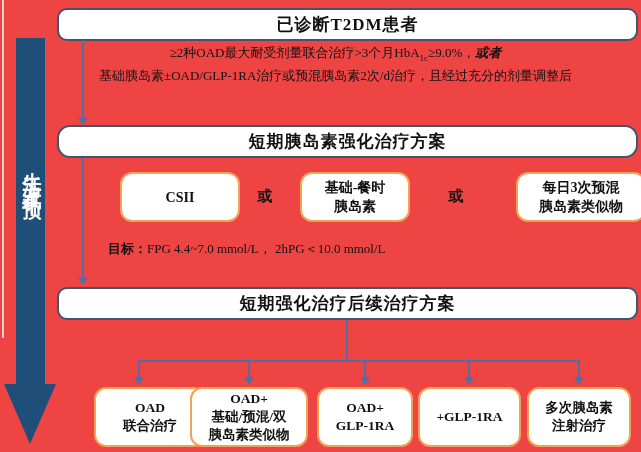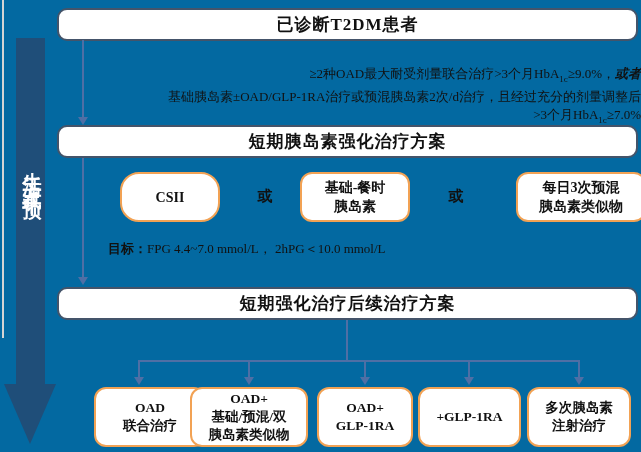--- a/index.html
+++ b/index.html
@@ -4,7 +4,7 @@
 <style>
   html,body{margin:0;padding:0;background:#ffffff;}
   .canvas{
-    position:relative;width:641px;height:452px;background:#0369a1;overflow:hidden;
+    position:relative;width:641px;height:452px;background:#ef4444;overflow:hidden;
     font-family:"Liberation Serif","DejaVu Serif",serif;color:#111111;
   }
   .edge-line{position:absolute;left:2px;top:0;width:2px;height:338px;background:#d4d4d4;}

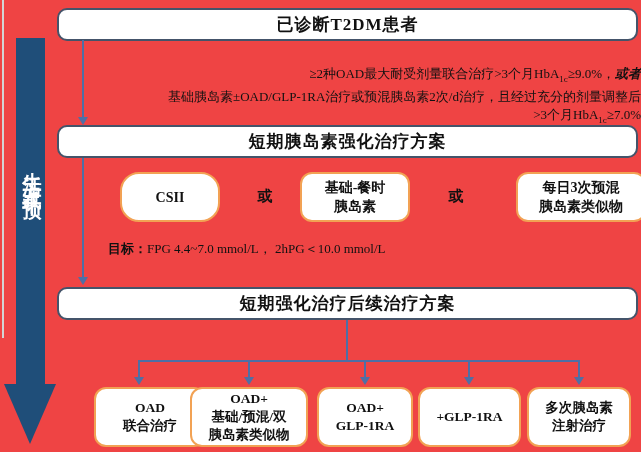--- a/index.html
+++ b/index.html
@@ -22,7 +22,7 @@
 
   
   .criteria{
-    position:absolute;left:30px;top:65px;width:611px;text-align:right;
+    position:absolute;left:30px;top:44px;width:611px;text-align:center;
     font-size:13px;line-height:18px;white-space:nowrap;
   }
   .criteria sub{font-size:9px;}

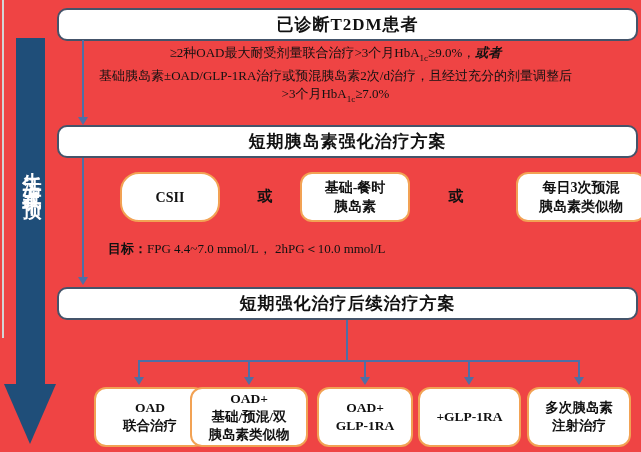--- a/index.html
+++ b/index.html
@@ -79,7 +79,6 @@
   <div class="criteria">
     <div><span>≥2种OAD最大耐受剂量联合治疗&gt;3个月HbA</span><sub>1c</sub><span>≥9.0%，</span><span class="emph">或者</span></div>
     <div>基础胰岛素±OAD/GLP-1RA治疗或预混胰岛素2次/d治疗，且经过充分的剂量调整后</div>
-    <div><span>&gt;3个月HbA</span><sub>1c</sub><span>≥7.0%</span></div>
   </div>
 
   <div class="vline" style="left:82px;top:40px;height:79px;"></div>

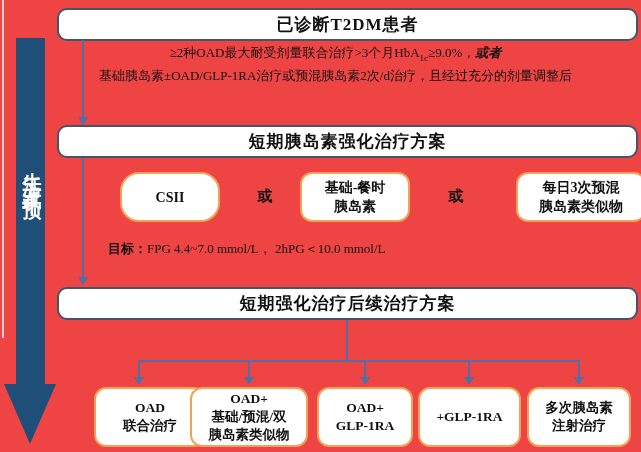--- a/index.html
+++ b/index.html
@@ -17,7 +17,7 @@
     font-weight:bold;font-size:17px;letter-spacing:1px;
   }
   .banner.b1{top:8px;}
-  .banner.b2{top:125px;}
+  .banner.b2{top:125px;border-radius:13px;}
   .banner.b3{top:287px;}
 
   

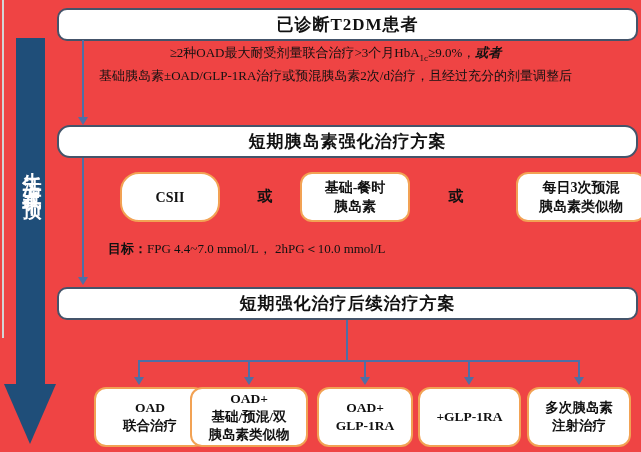--- a/index.html
+++ b/index.html
@@ -91,7 +91,7 @@
   <div class="vline" style="left:82px;top:158px;height:121px;"></div>
   <div class="ahead" style="left:78px;top:277px;"></div>
 
-  <div class="obox row1" style="left:120px;width:100px;border-radius:19px;">
+  <div class="obox row1" style="left:120px;width:120px;">
     <span>CSII</span>
   </div>
   <div class="orlab" style="left:249px;">或</div>

